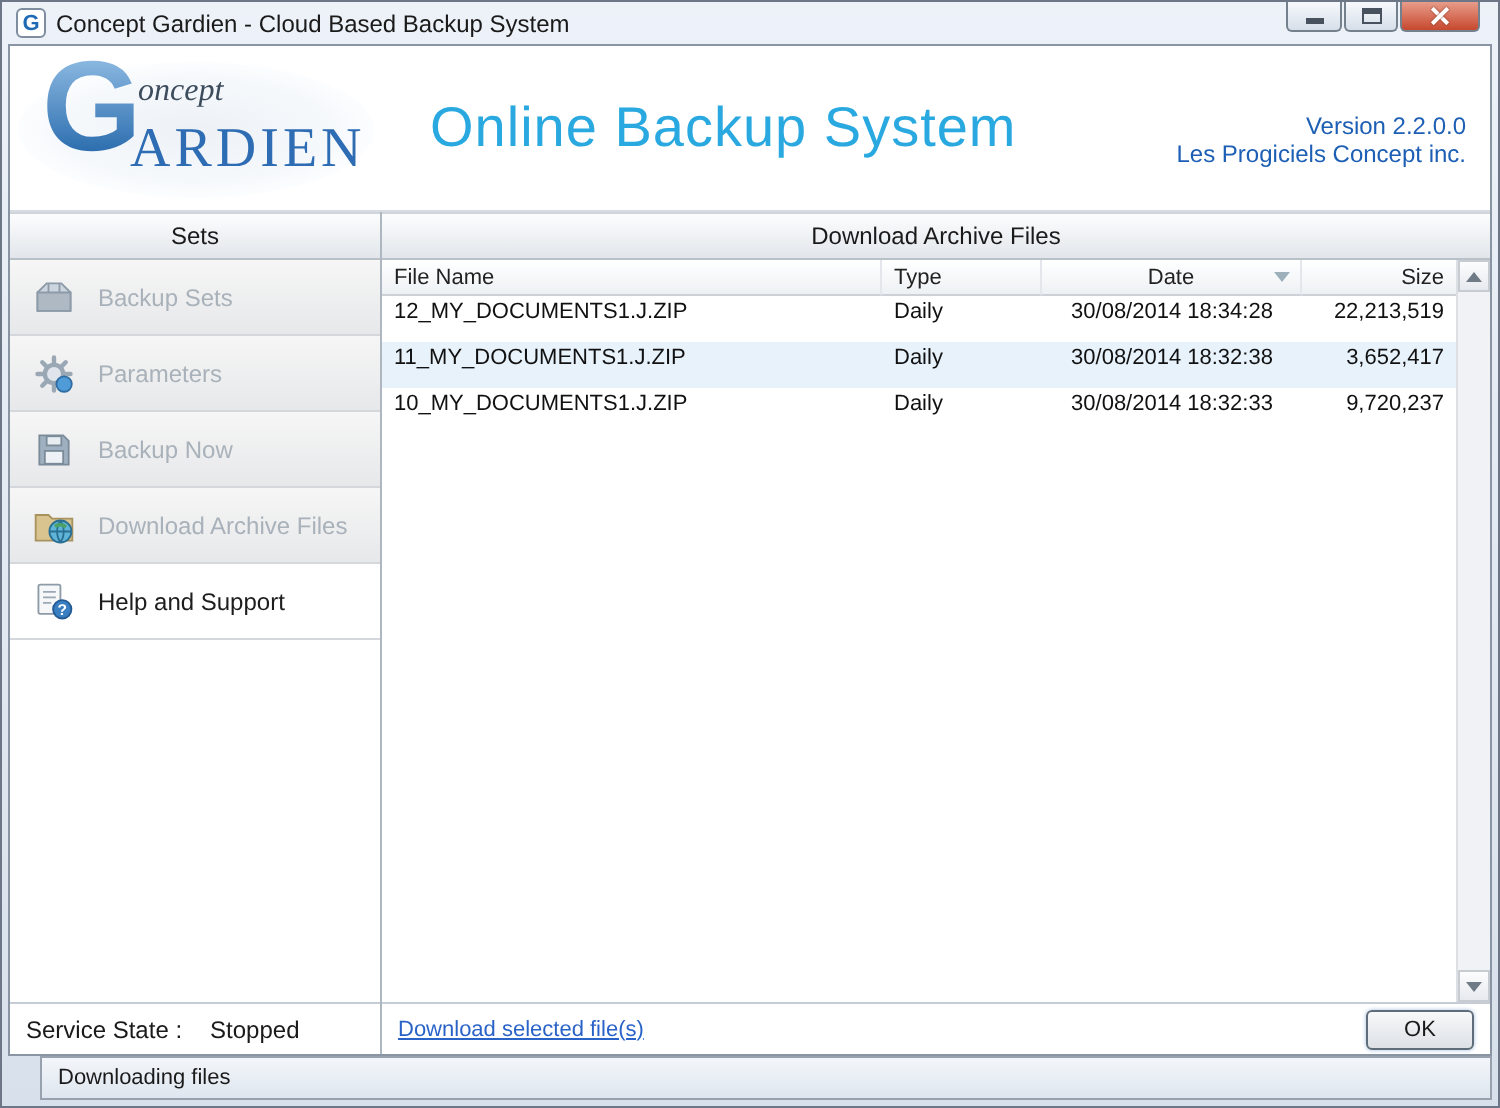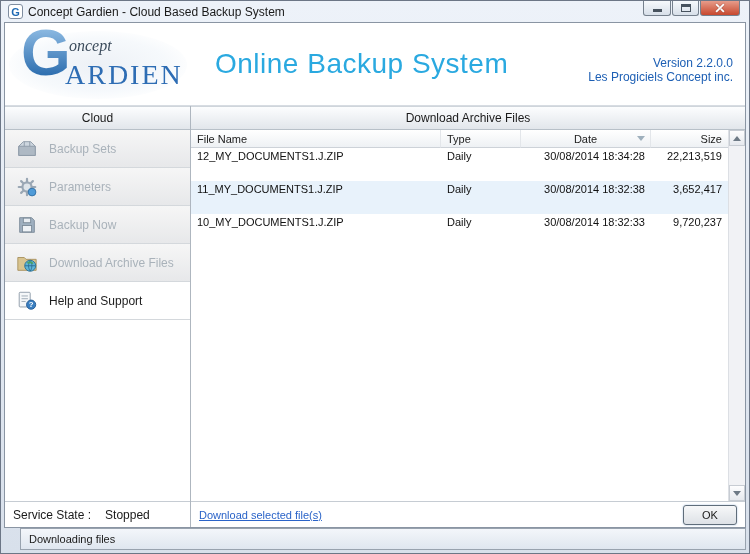--- a/index.html
+++ b/index.html
@@ -258,7 +258,7 @@
     <div class="body-row">
 
       <div class="sidebar">
-        <div class="panel-header">Cloud</div>
+        <div class="panel-header">Sets</div>
 
         <div class="menu-item">
           <span class="menu-icon">

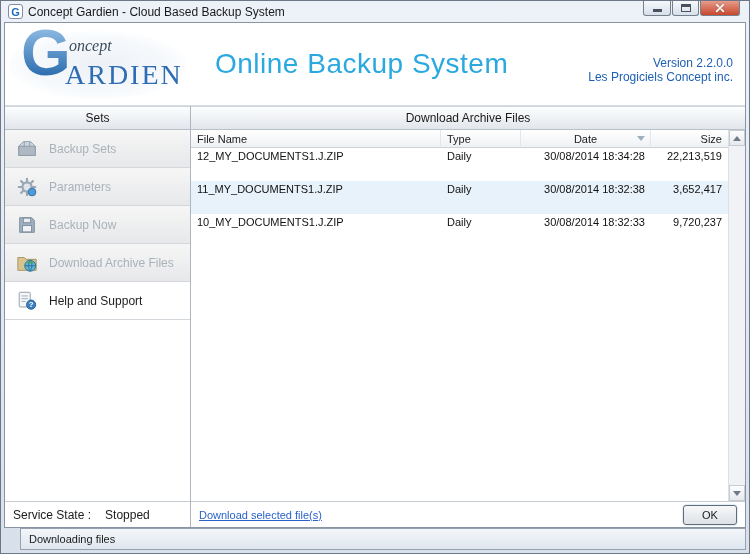--- a/index.html
+++ b/index.html
@@ -164,7 +164,7 @@
     border-top: 5px solid #9fb0bd;
   }
   .grid-rows { flex: 1; overflow: hidden; background: #fff; }
-  .row { display: flex; height: 33px; font-size: 11px; color: #111; }
+  .row { display: flex; height: 23px; font-size: 11px; color: #111; }
   .row:nth-child(even) { background: #e8f2fb; }
   .td { padding: 0 6px; line-height: 17px; white-space: nowrap; overflow: hidden; }
   .td-file { width: 250px; flex: 0 0 250px; }

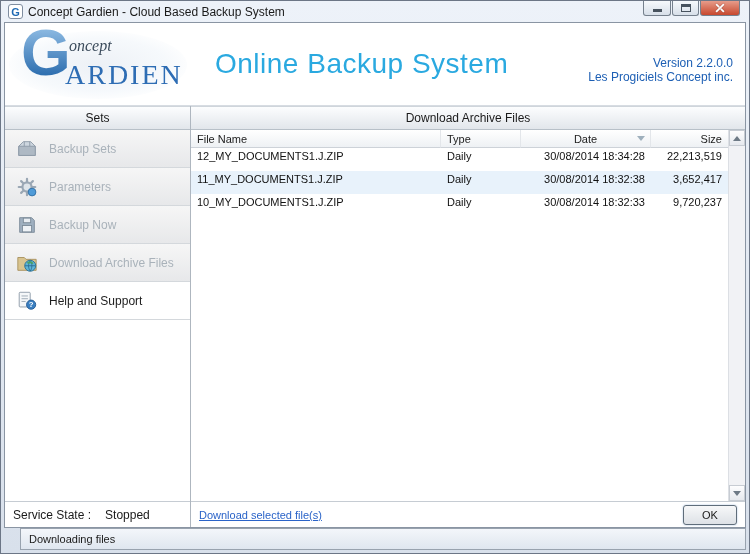--- a/index.html
+++ b/index.html
@@ -169,7 +169,7 @@
   .td { padding: 0 6px; line-height: 17px; white-space: nowrap; overflow: hidden; }
   .td-file { width: 250px; flex: 0 0 250px; }
   .td-type { width: 80px; flex: 0 0 80px; }
-  .td-date { width: 130px; flex: 0 0 130px; text-align: right; }
+  .td-date { width: 130px; flex: 0 0 130px; text-align: center; }
   .td-size { flex: 1; text-align: right; }
 
   

